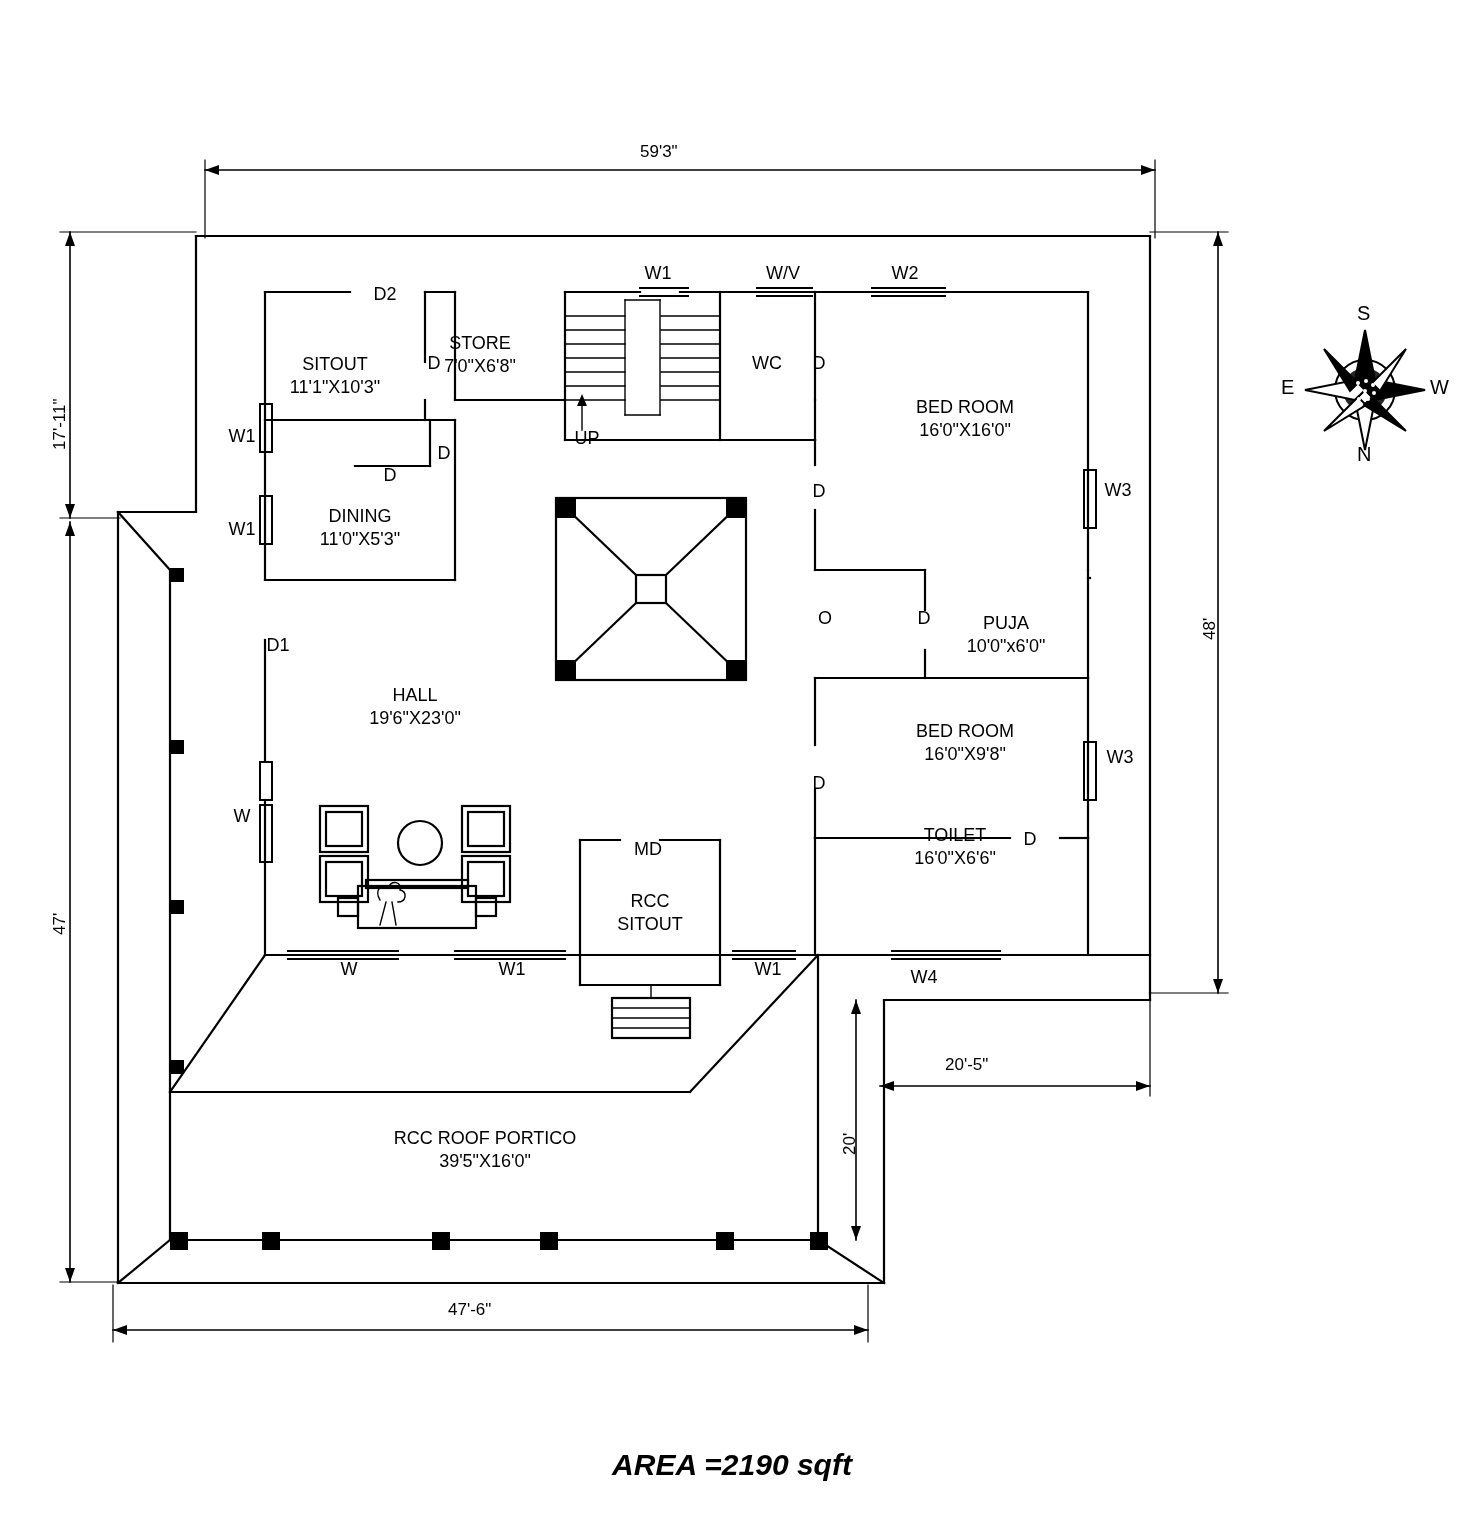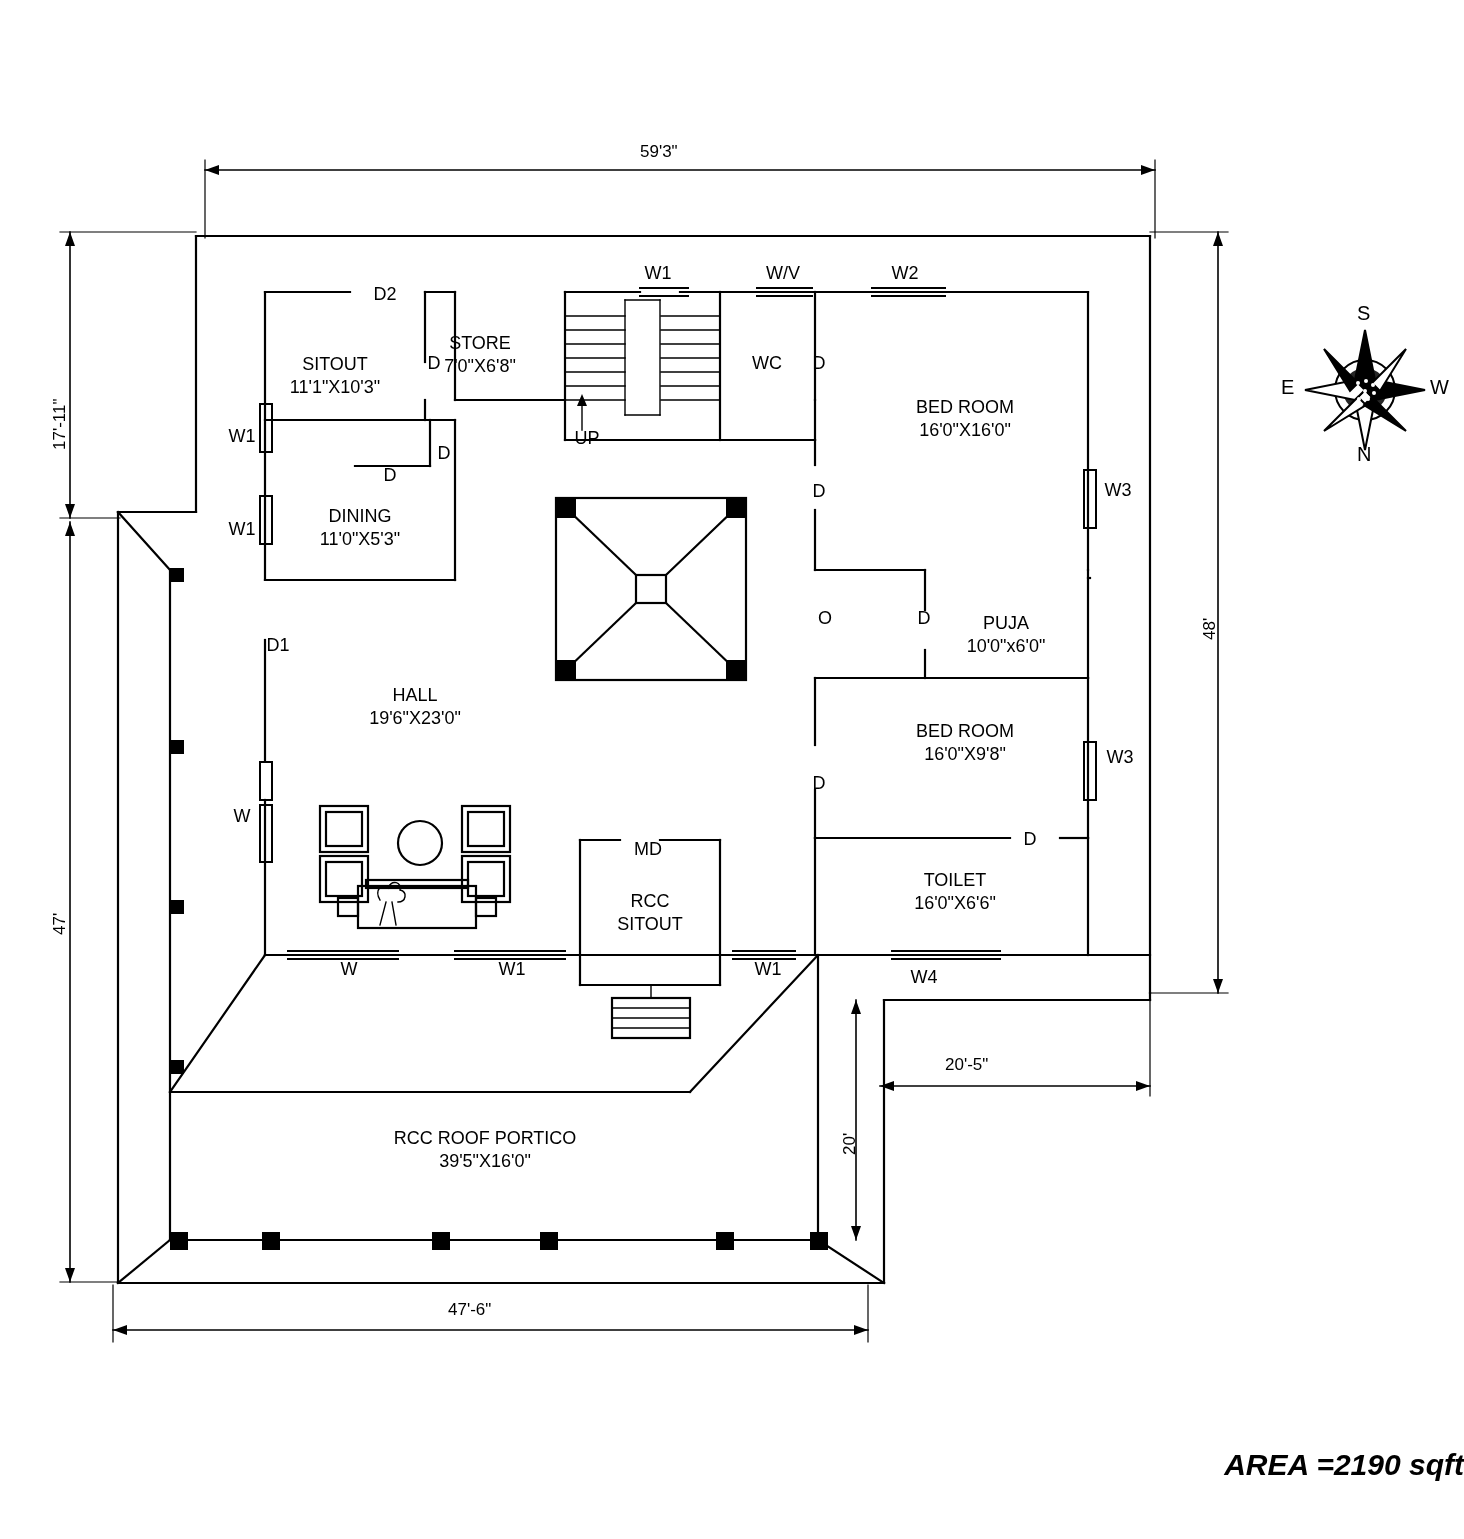--- a/index.html
+++ b/index.html
@@ -397,7 +397,7 @@
     <div>SITOUT</div>
   </div>
 
-  <div class="lbl" style="left:865px; top:869px; width:180px;">
+  <div class="lbl" style="left:865px; top:824px; width:180px;">
     <div>TOILET</div>
     <div>16'0"X6'6"</div>
   </div>

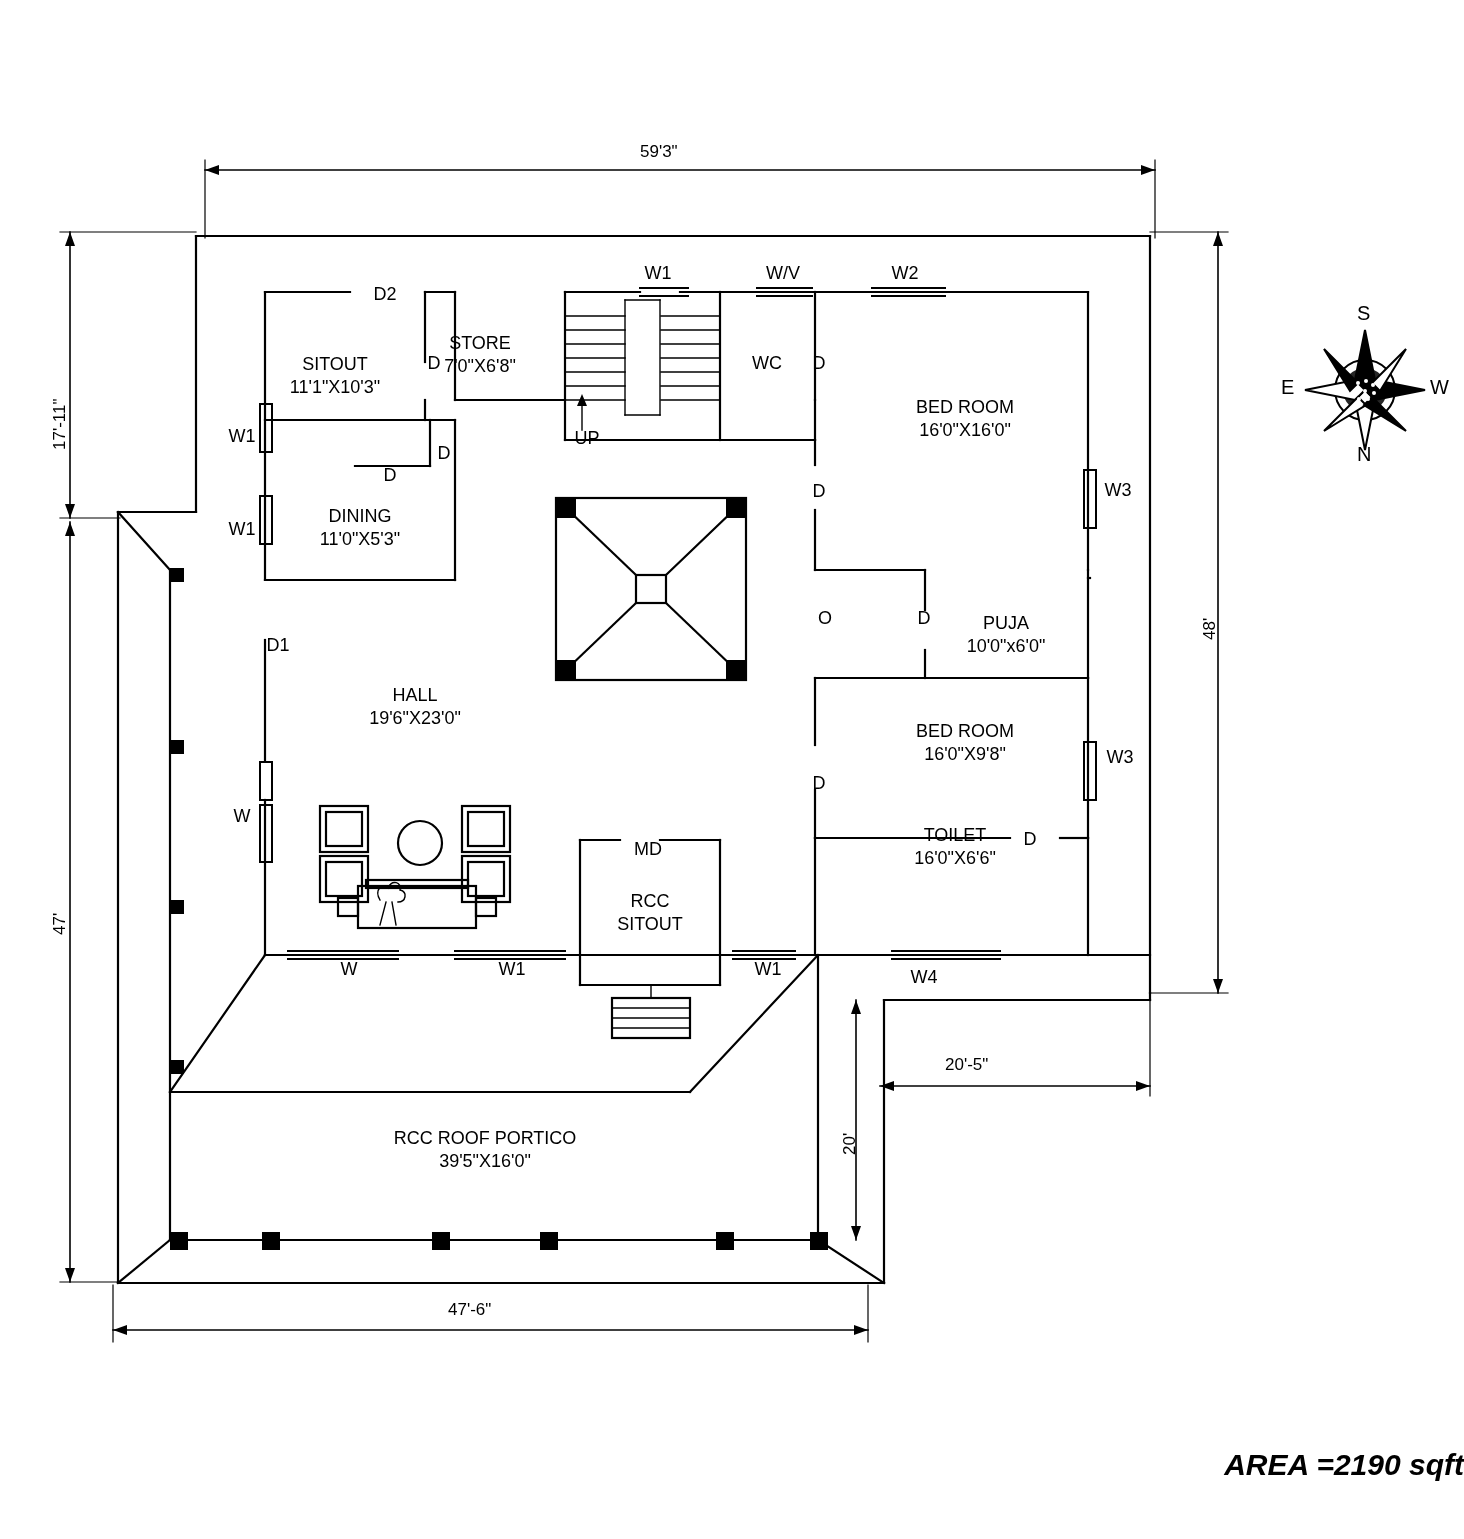--- a/index.html
+++ b/index.html
@@ -38,7 +38,7 @@
     position: absolute;
     left: 0; top: 1448px;
     width: 1464px;
-    text-align: right;
+    text-align: center;
     font-size: 30px;
     font-weight: bold;
     font-style: italic;

